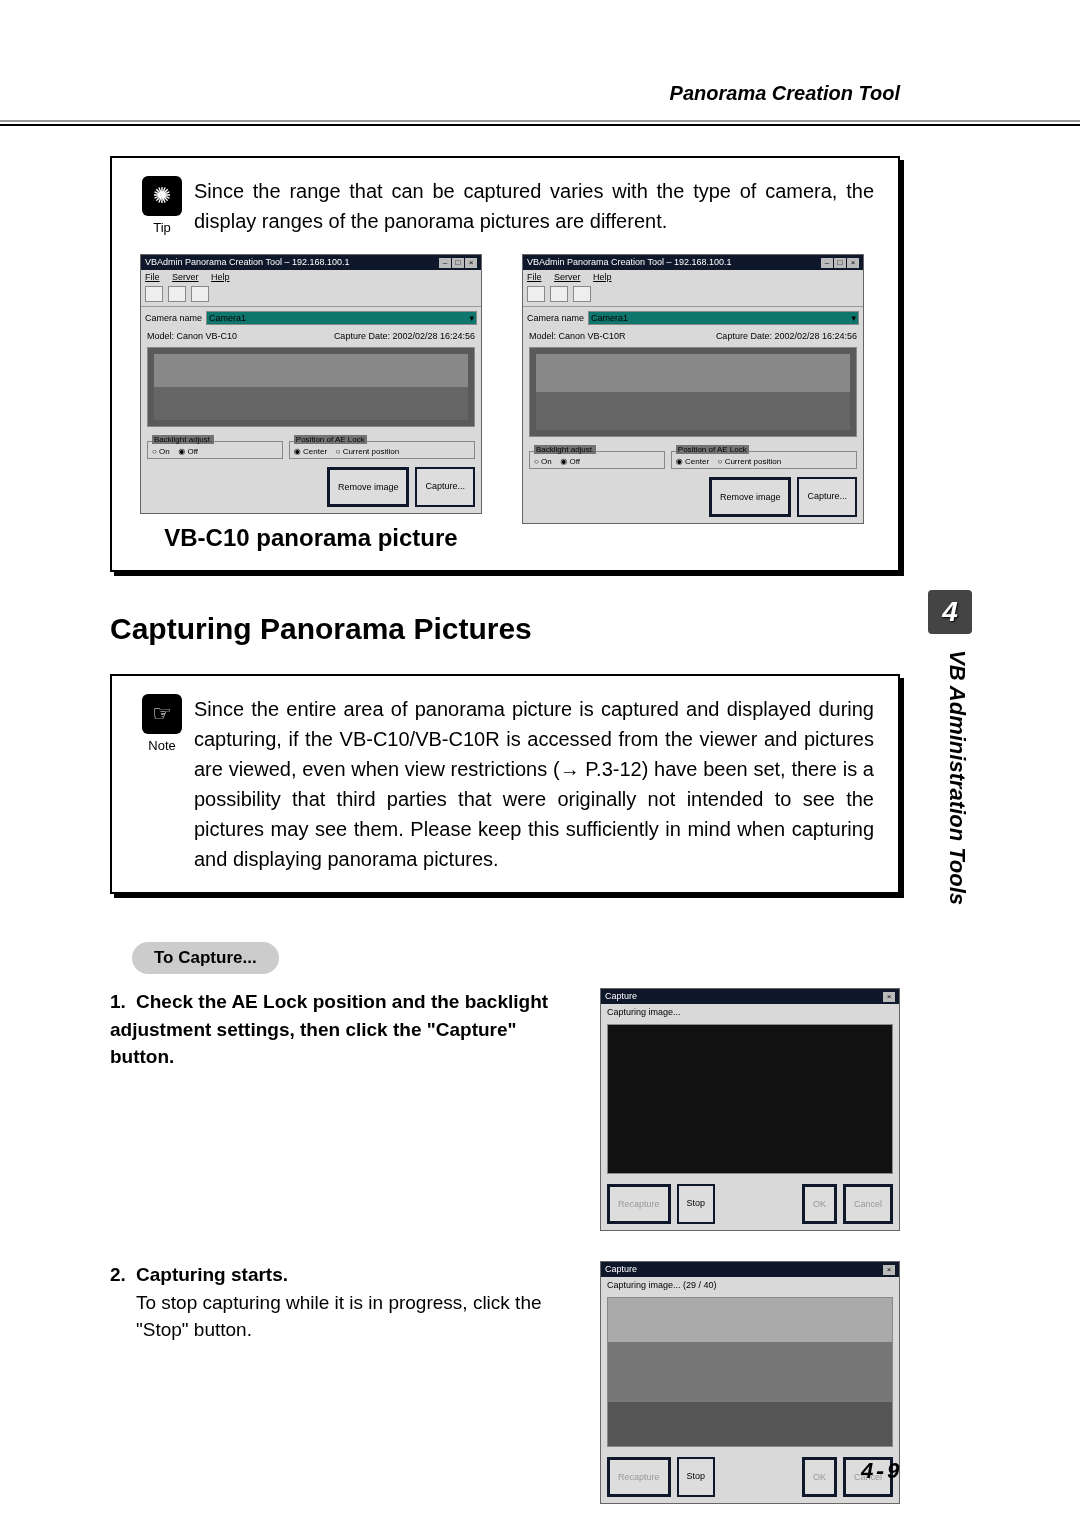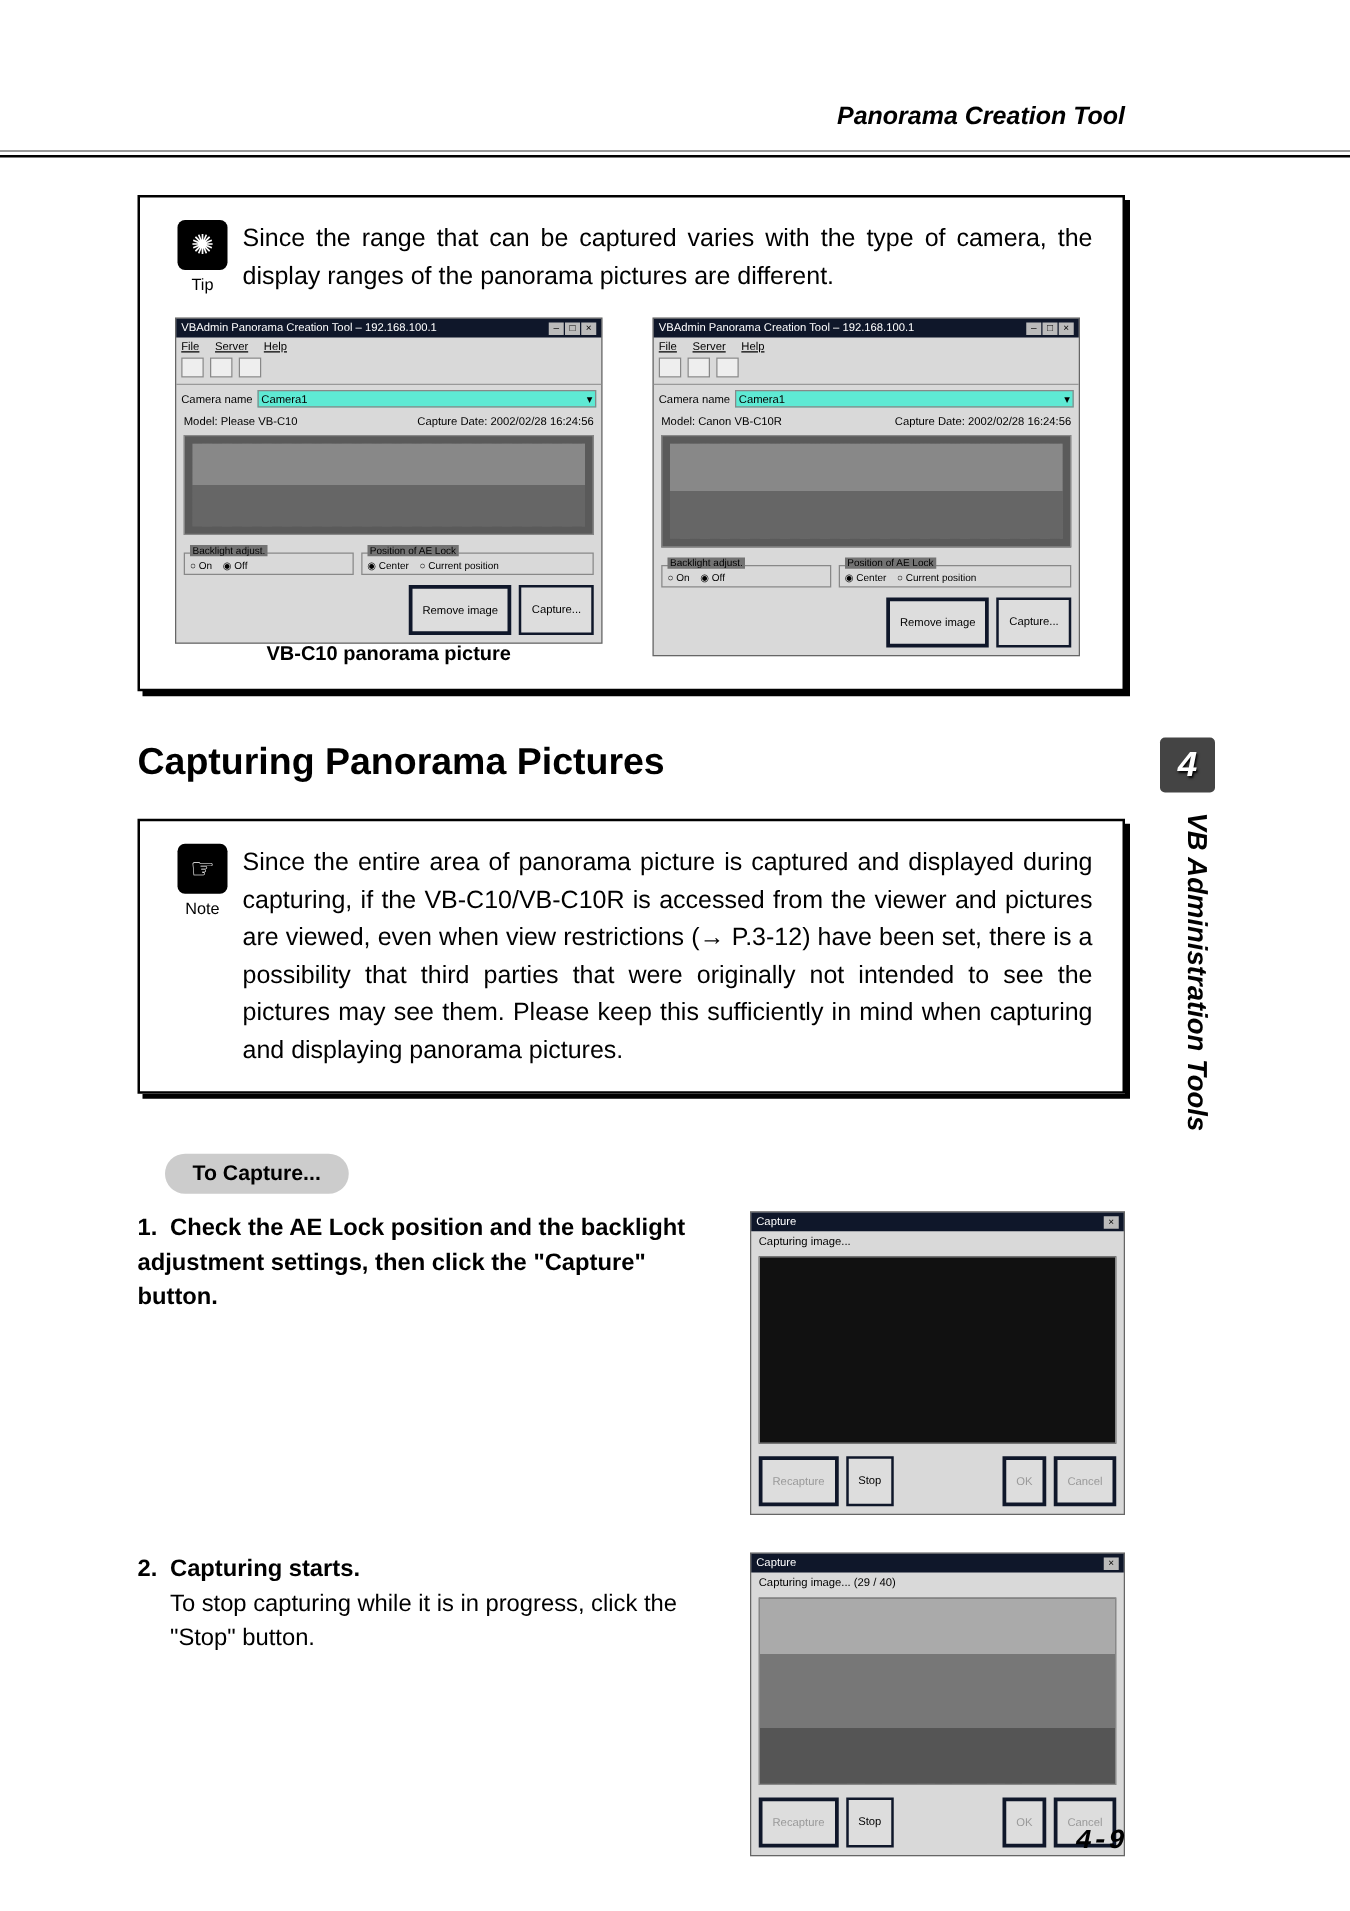--- a/index.html
+++ b/index.html
@@ -103,7 +103,7 @@
   }
   .camrow { padding:4px; display:flex; align-items:center; gap:4px; font-size:9px; }
   .camsel {
-    flex:1; border:1px solid #888; background:#5eead4; padding:1px 2px;
+    flex:1; border:1px solid #888; background:#0f766e; padding:1px 2px;
     display:flex; justify-content:space-between;
   }
   .inforow { padding:2px 6px; font-size:9px; display:flex; justify-content:space-between; }

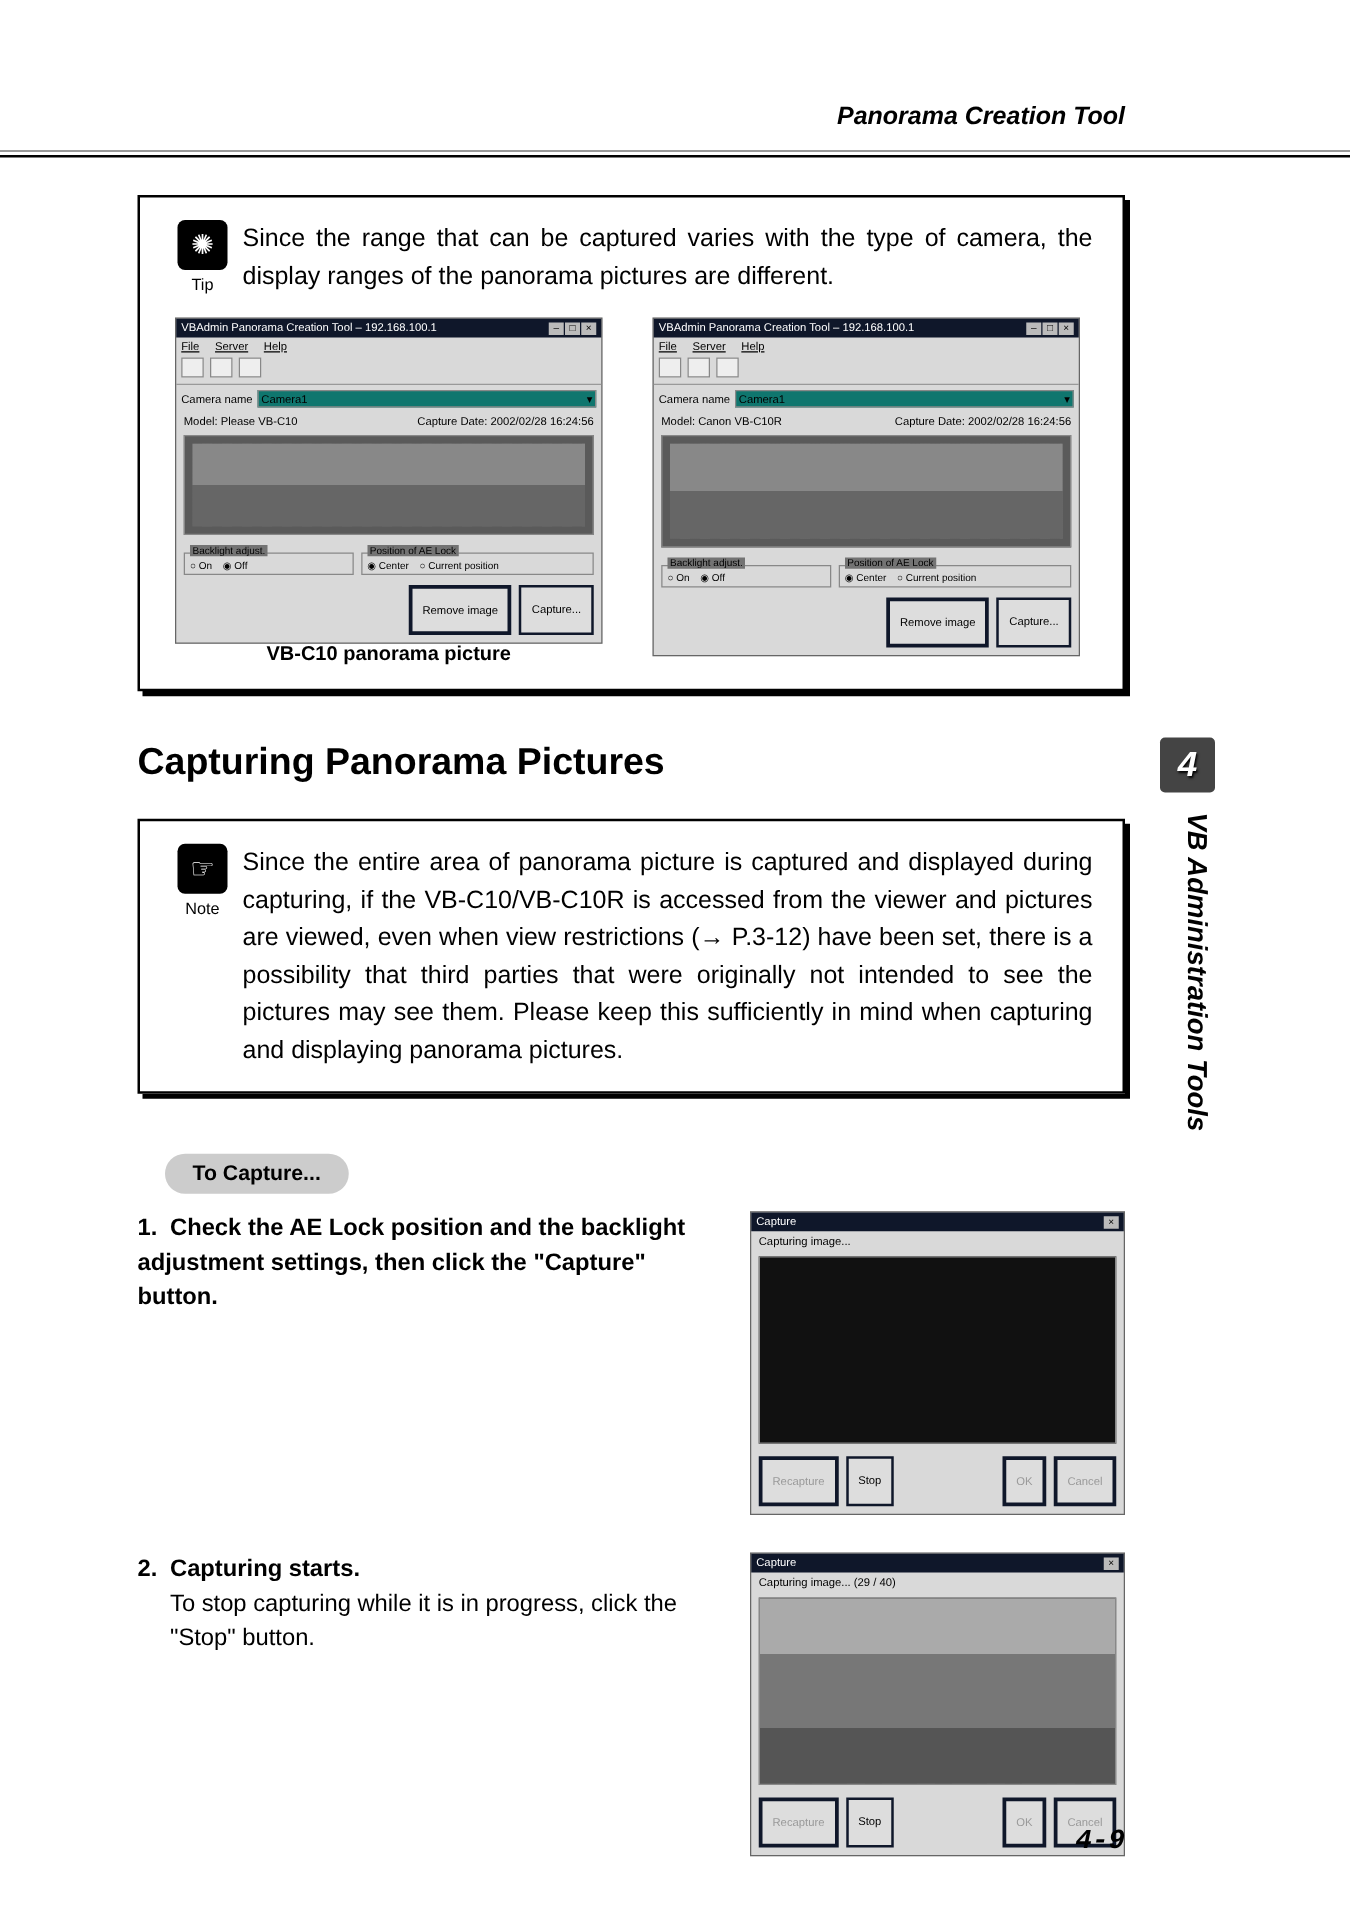--- a/index.html
+++ b/index.html
@@ -265,7 +265,7 @@
             </div>
           </div>
           <div class="inforow">
-            <span><span>Model:</span> <span>Please VB-C10</span></span>
+            <span><span>Model:</span> <span>Canon VB-C10</span></span>
             <span><span>Capture Date:</span> <span>2002/02/28 16:24:56</span></span>
           </div>
           <div class="pano-prev">

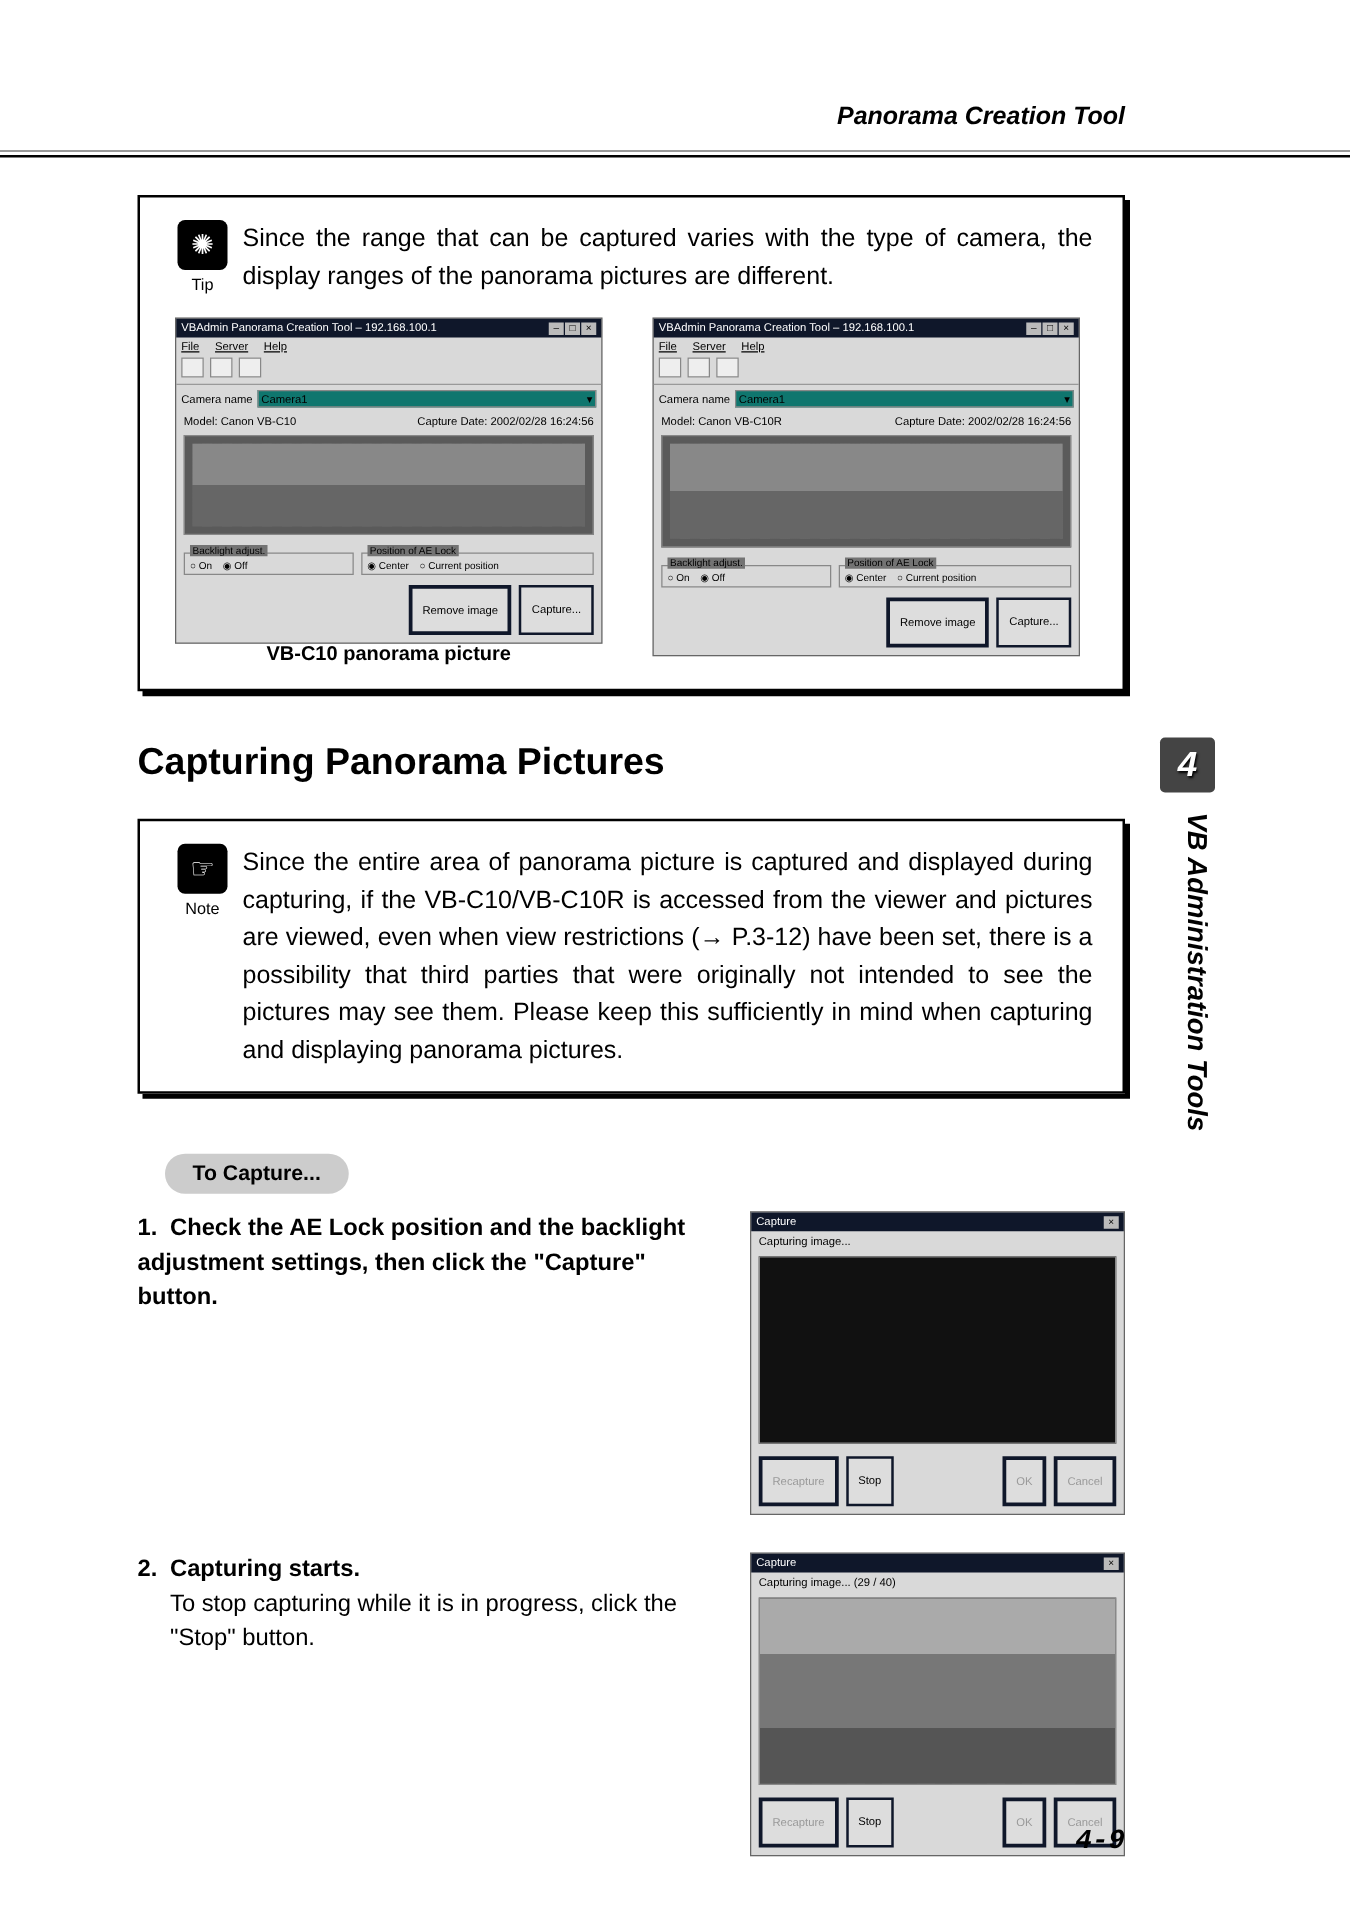--- a/index.html
+++ b/index.html
@@ -138,7 +138,8 @@
   .btn:disabled, .btn.disabled { color:#999; }
   .fig-caption {
     font-weight: bold;
-    font-size: 16px;
+    font-size: 24px;
+    margin-top: 10px;
   }
   .h2 {
     font-size: 30px;

